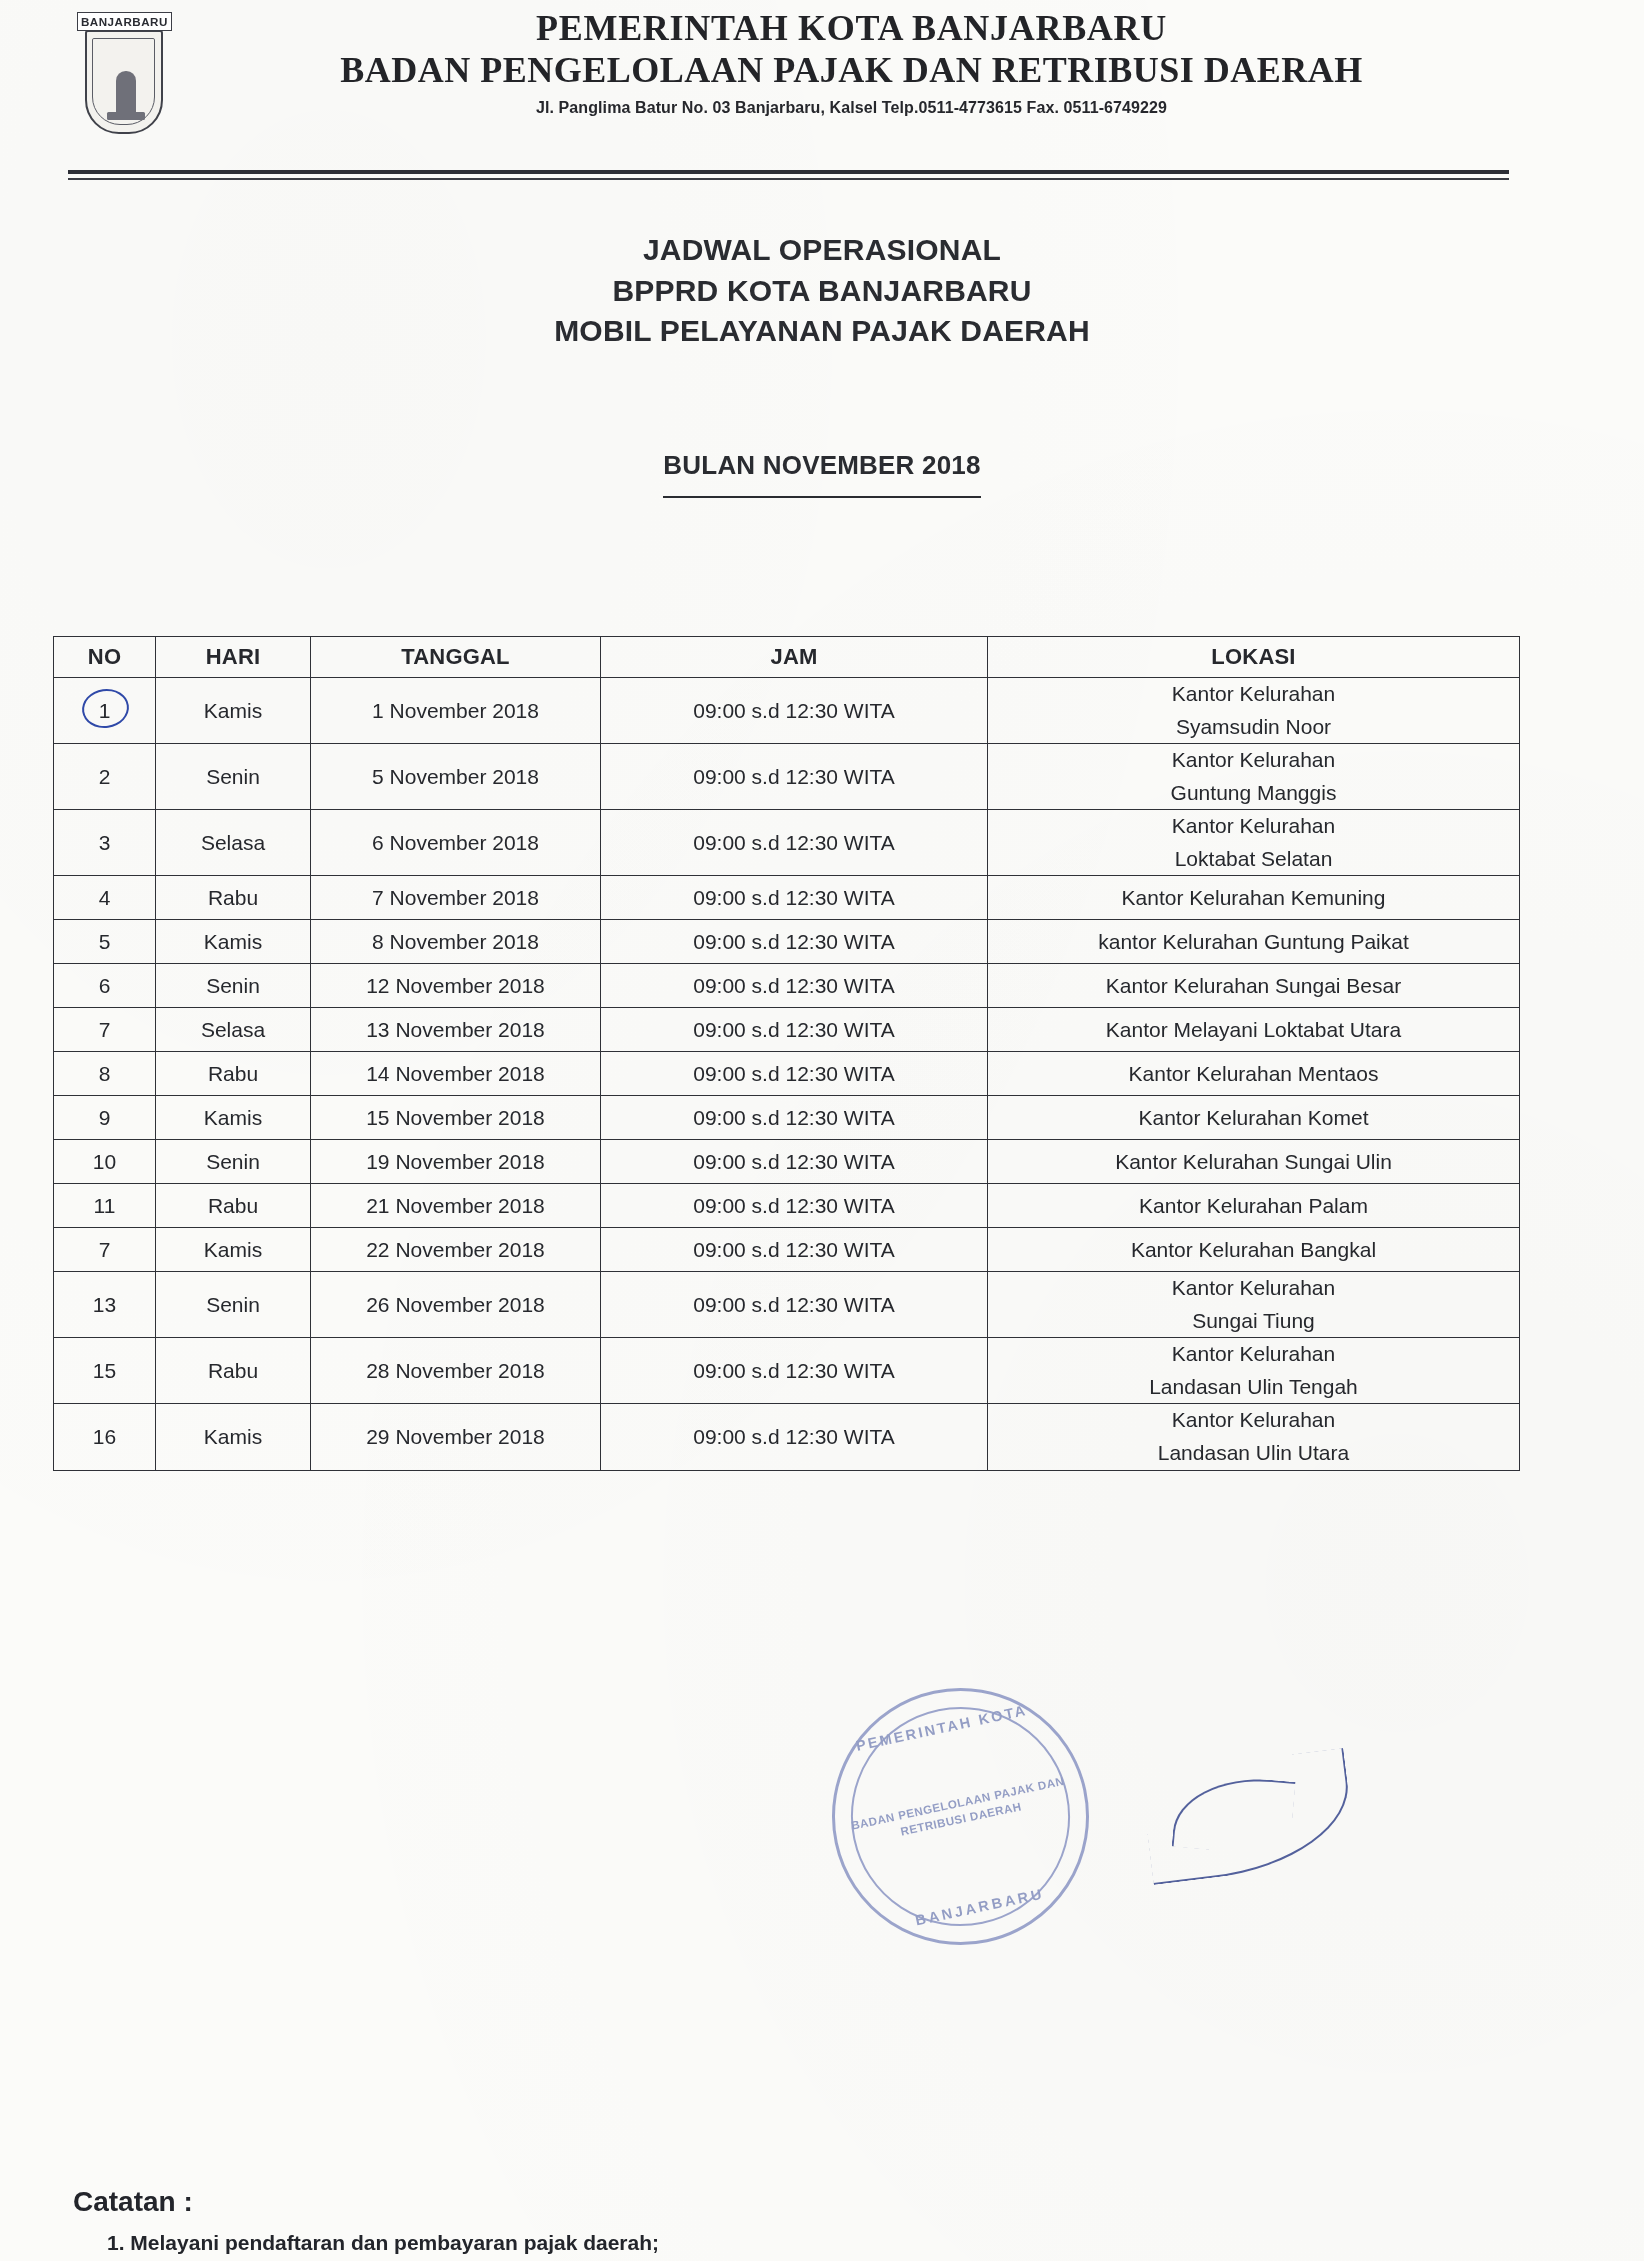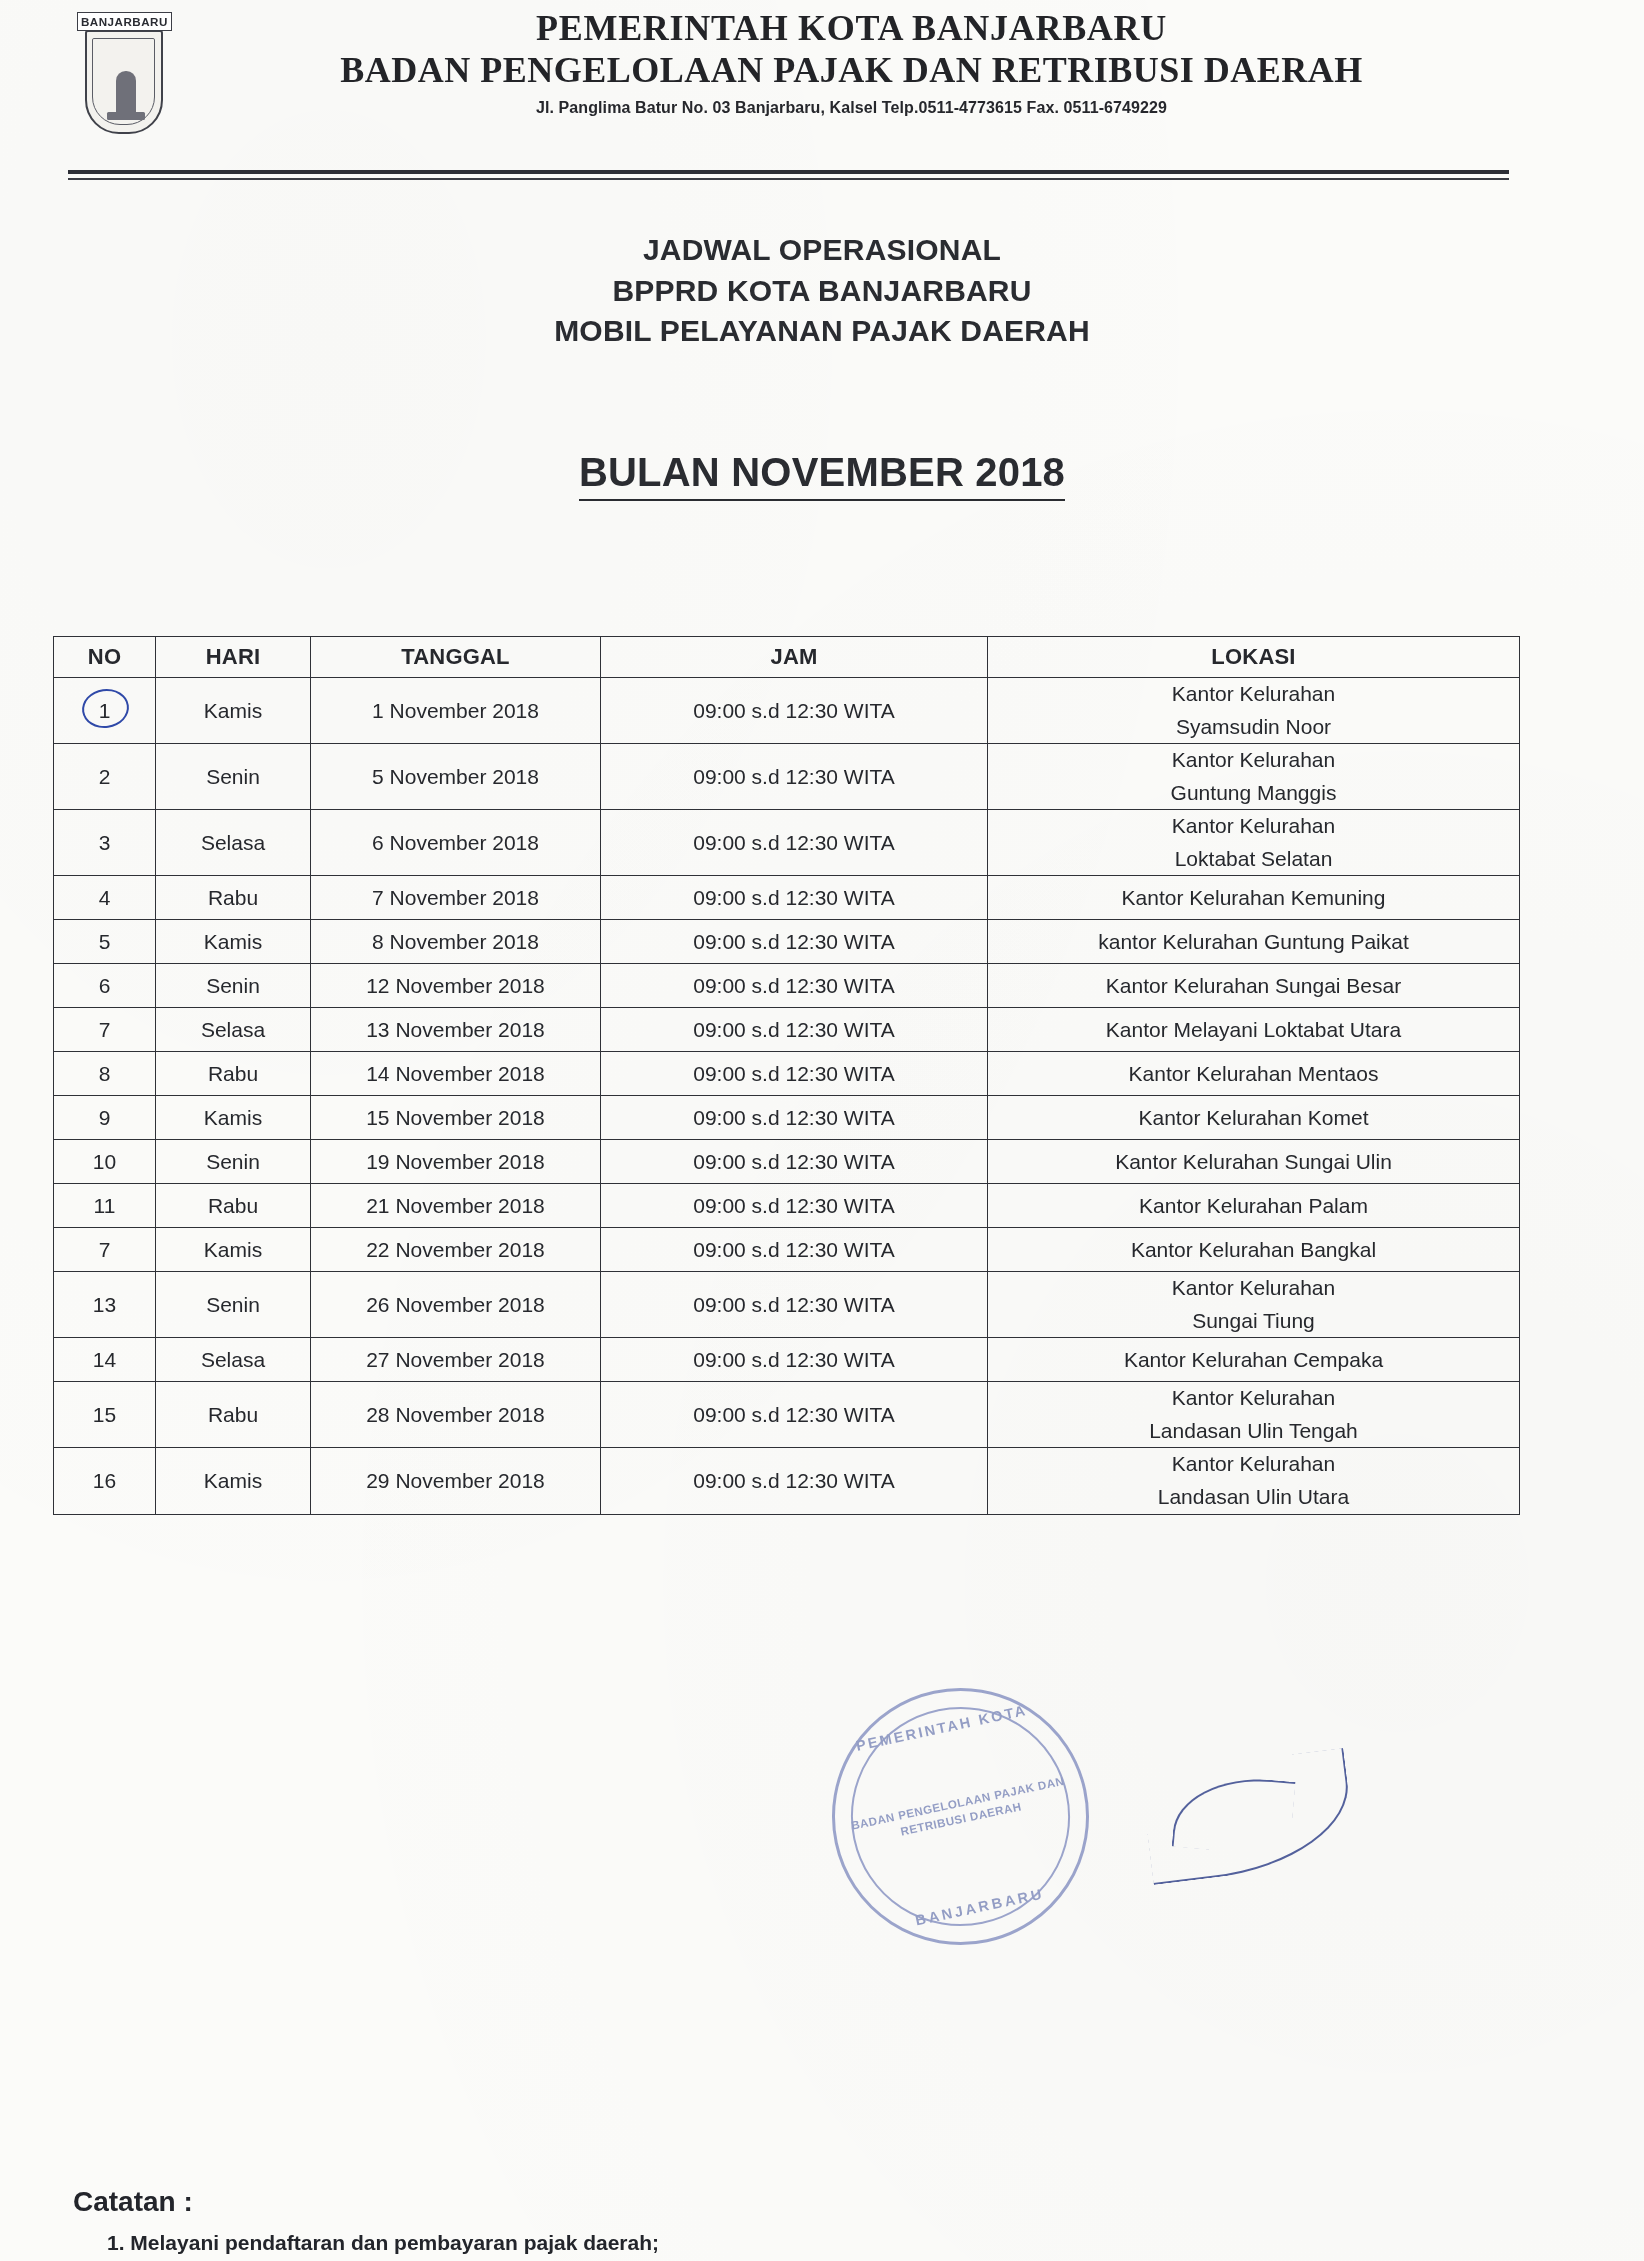--- a/index.html
+++ b/index.html
@@ -168,11 +168,11 @@
     text-align: center;
   }
   .doc-month span {
-    font-size: 40px;
+    font-size: 26px;
     font-weight: bold;
     color: #2a2c31;
     border-bottom: 2.9px solid #2a2c31;
-    padding-bottom: 5px;
+    padding-bottom: 16px;
     letter-spacing: 0.2px;
   }
 

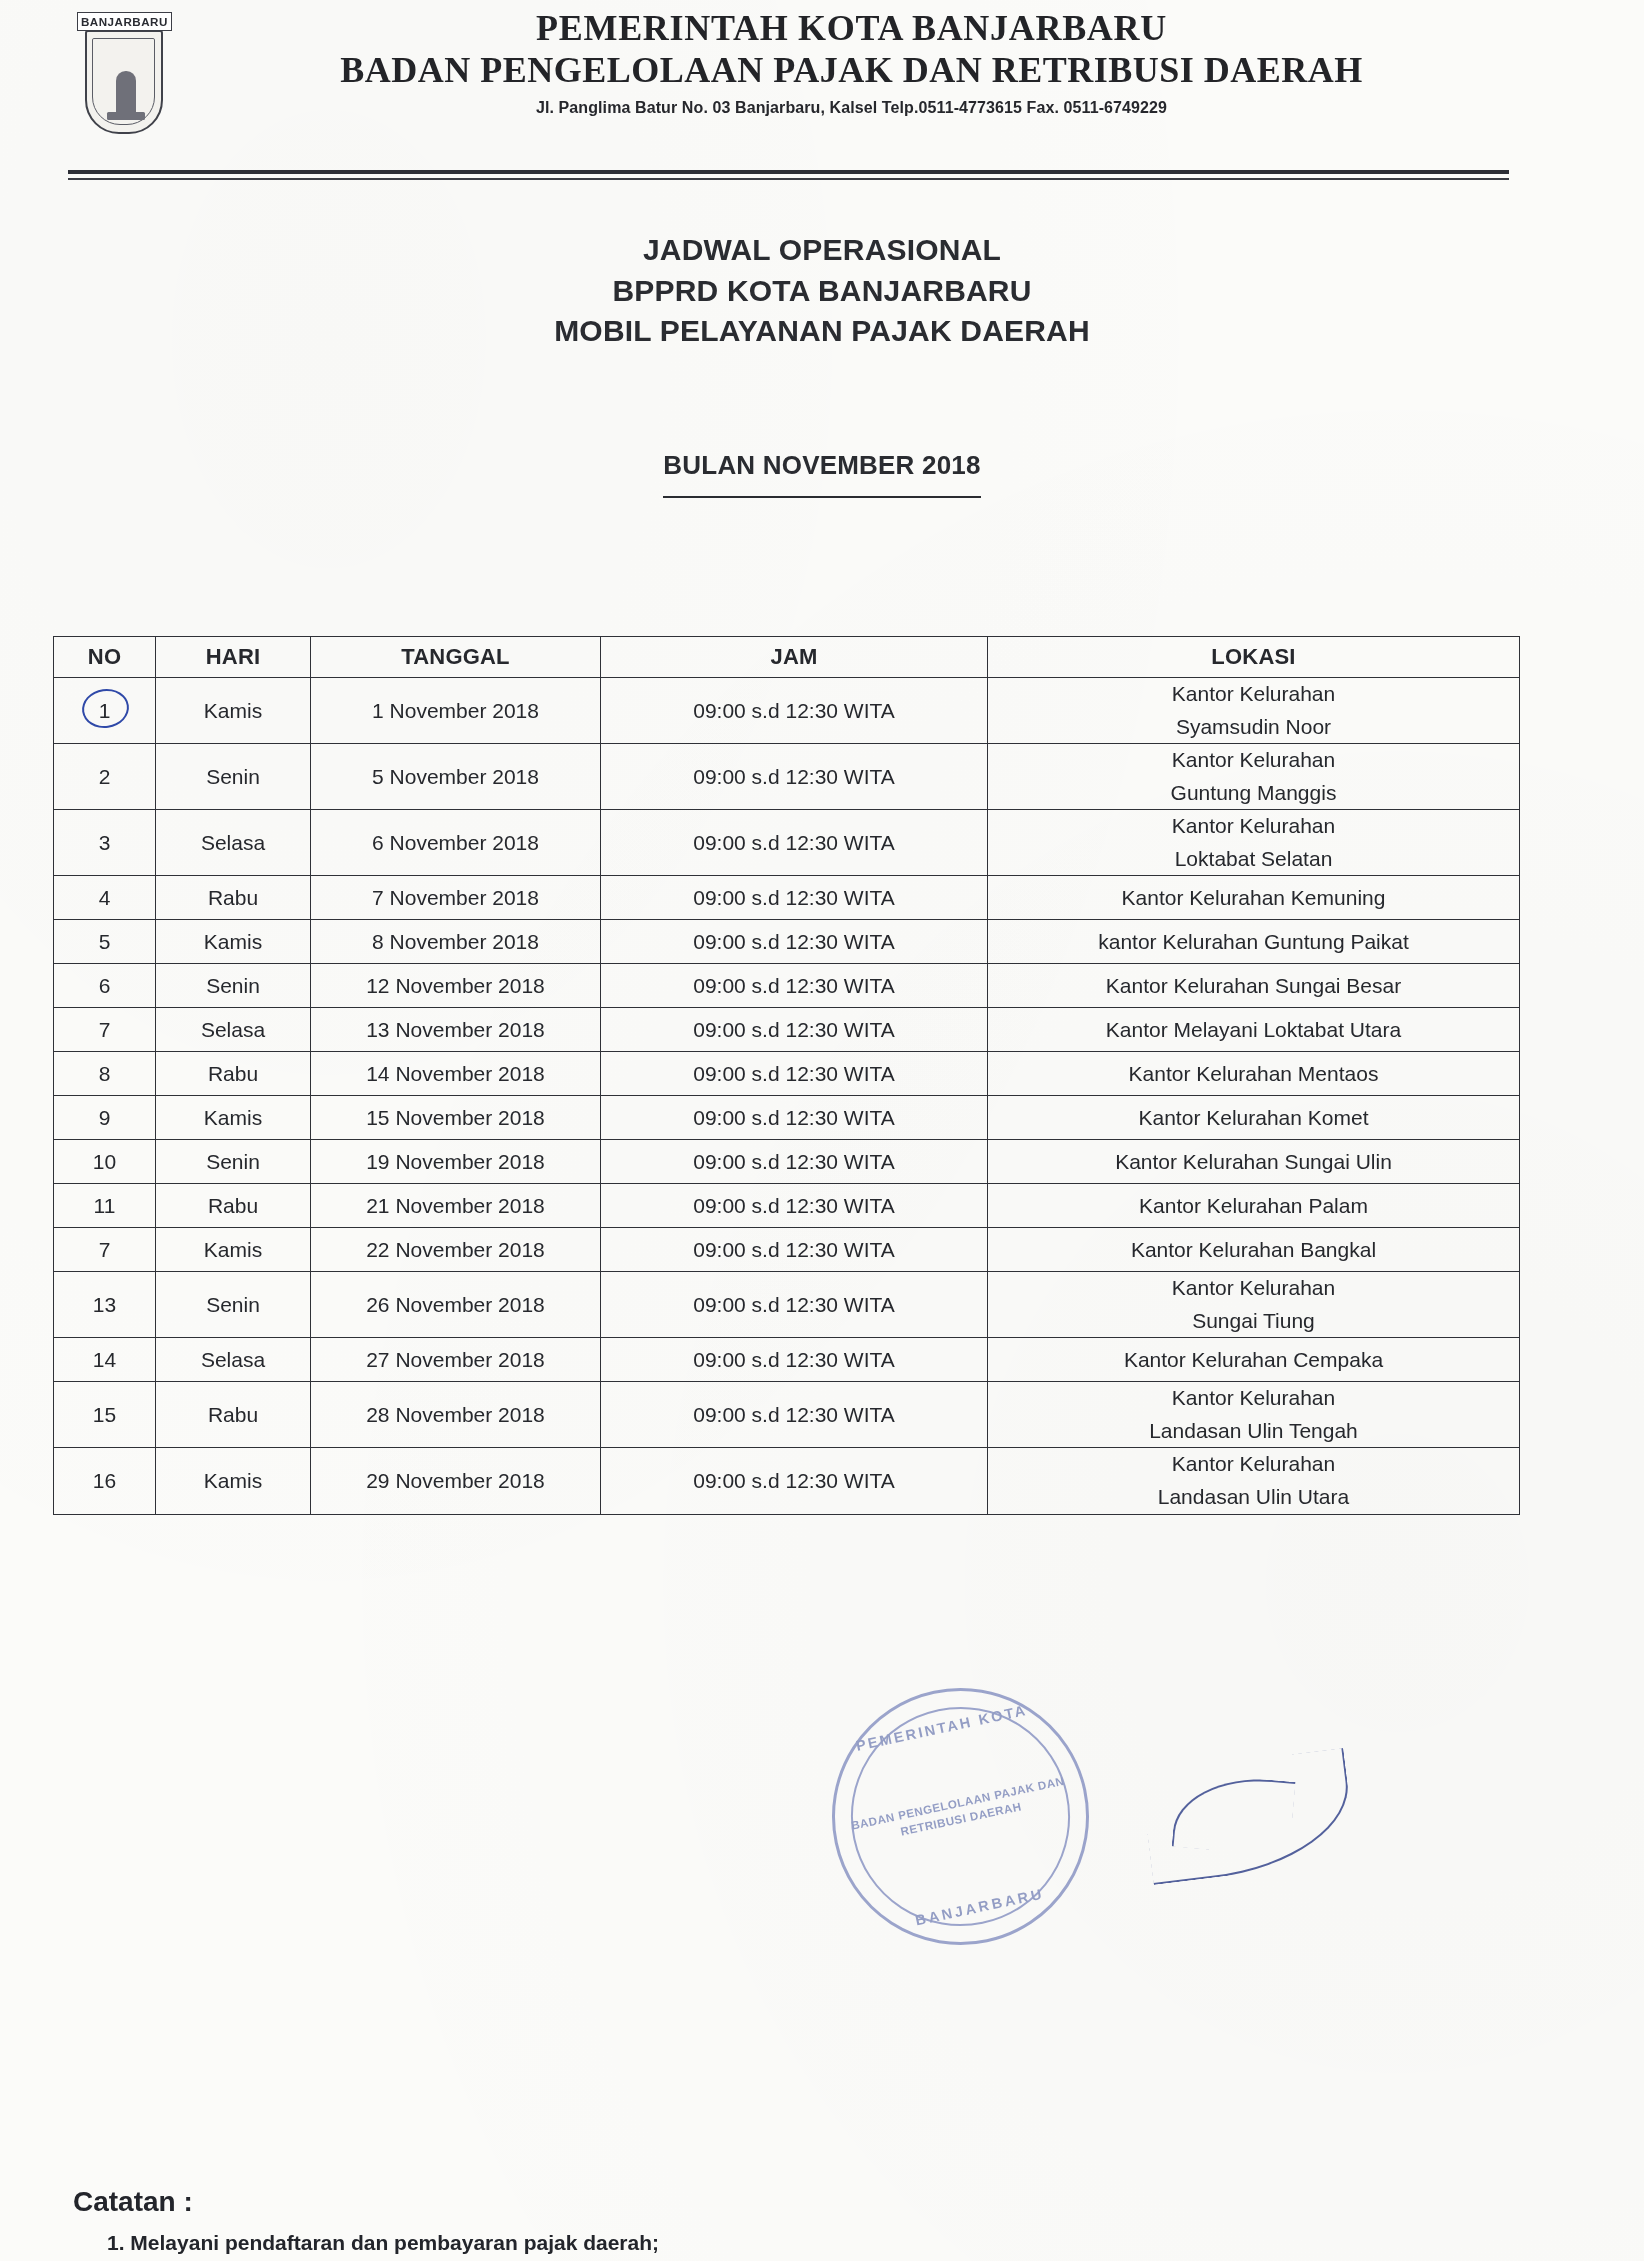--- a/index.html
+++ b/index.html
@@ -483,13 +483,6 @@
           </td>
         </tr>
         <tr>
-          <td>14</td>
-          <td>Selasa</td>
-          <td>27 November 2018</td>
-          <td>09:00 s.d 12:30 WITA</td>
-          <td>Kantor Kelurahan Cempaka</td>
-        </tr>
-        <tr>
           <td>15</td>
           <td>Rabu</td>
           <td>28 November 2018</td>

